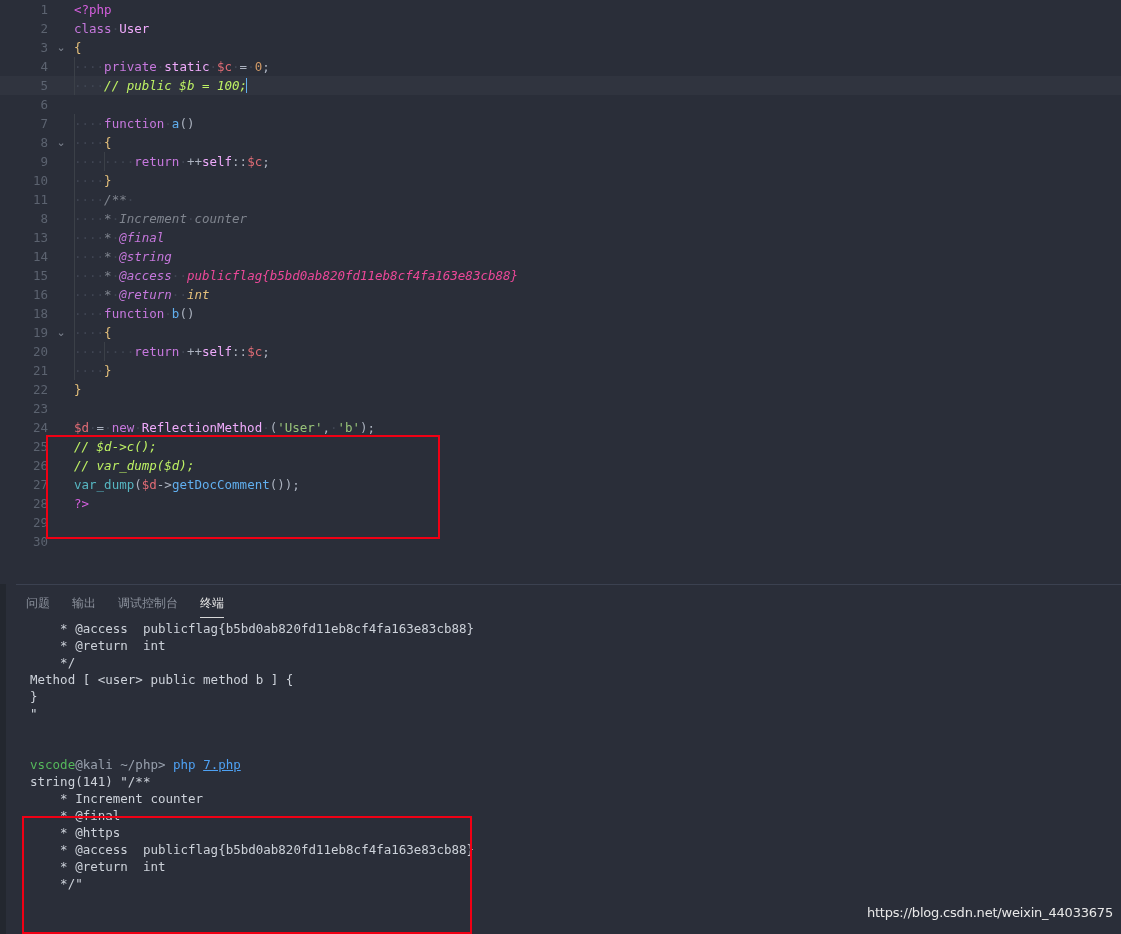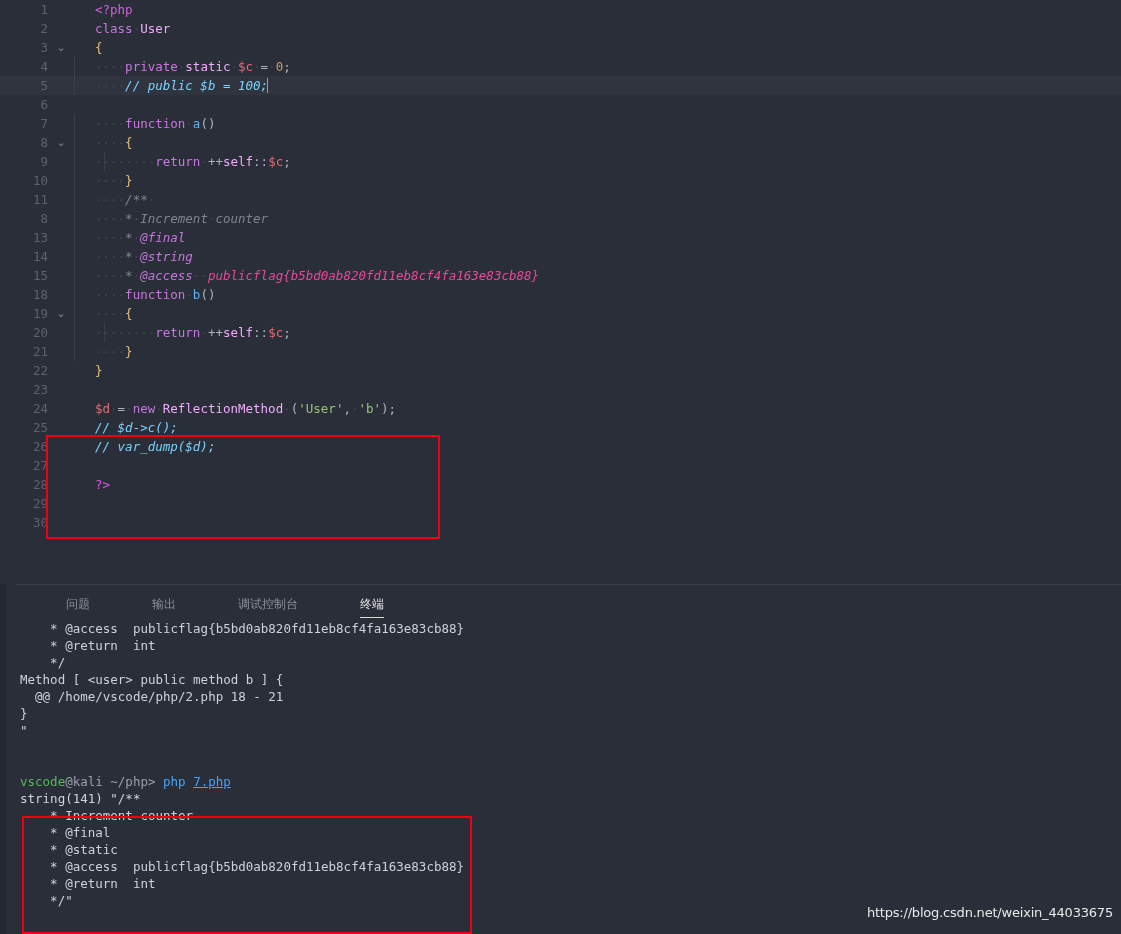--- a/index.html
+++ b/index.html
@@ -43,7 +43,7 @@
   .ctext {
     position: absolute; left: 74px; line-height: 19px;
     font-family: "DejaVu Sans Mono", monospace; font-size: 12.5px;
-    color: #abb2bf; white-space: pre; margin-left: 21px;
+    color: #abb2bf; white-space: pre;
   }
   .iguide {
     position: absolute; top: 0; width: 1px; height: 19px; background: #3b4048;

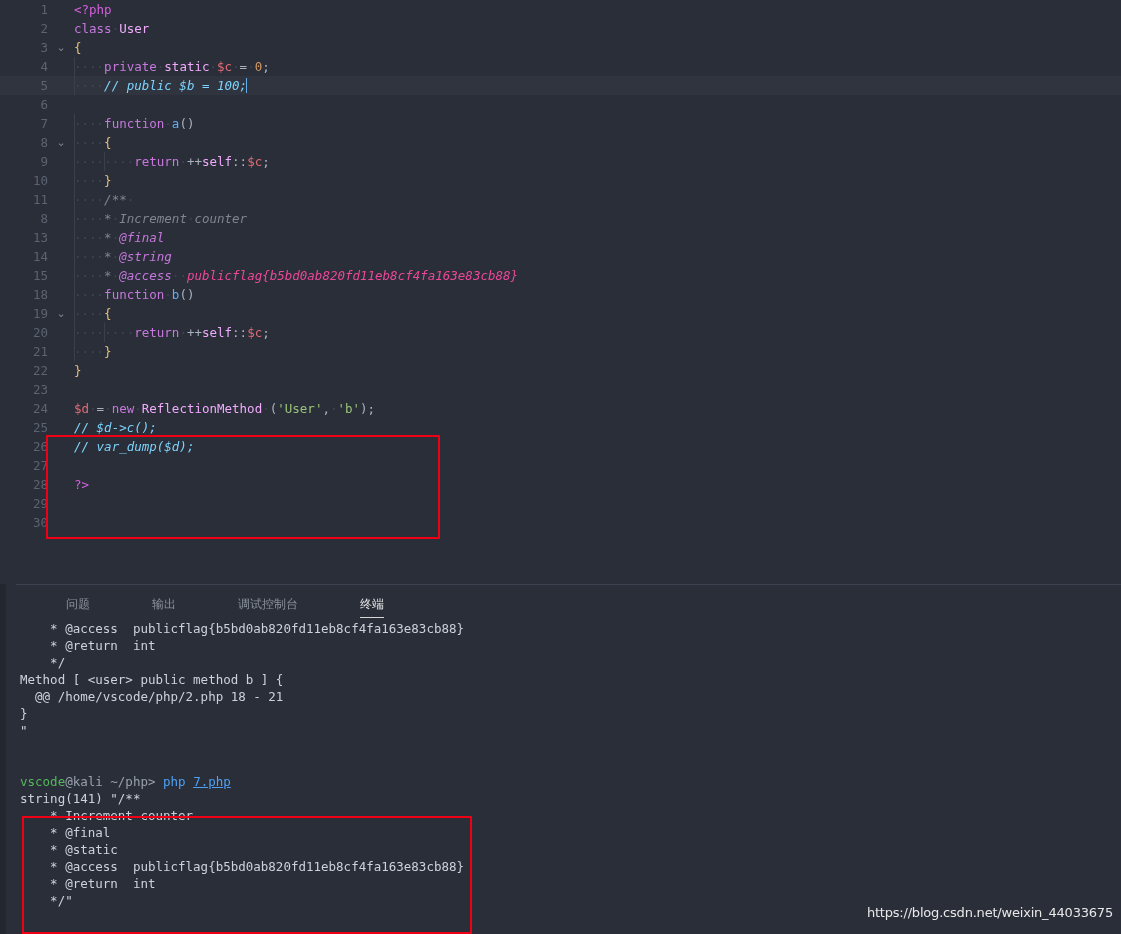--- a/index.html
+++ b/index.html
@@ -60,7 +60,7 @@
   .t-op    { color: #abb2bf; }
   .t-punc  { color: #abb2bf; }
   .t-brace { color: #e5c07b; }
-  .t-cmt   { color: #7dd3fc; font-style: italic; }
+  .t-cmt   { color: #bef264; font-style: italic; }
   .t-doc   { color: #7f848e; font-style: italic; }
   .t-tag   { color: #c678dd; font-style: italic; }
   .t-tagv  { color: #e5c07b; font-style: italic; }

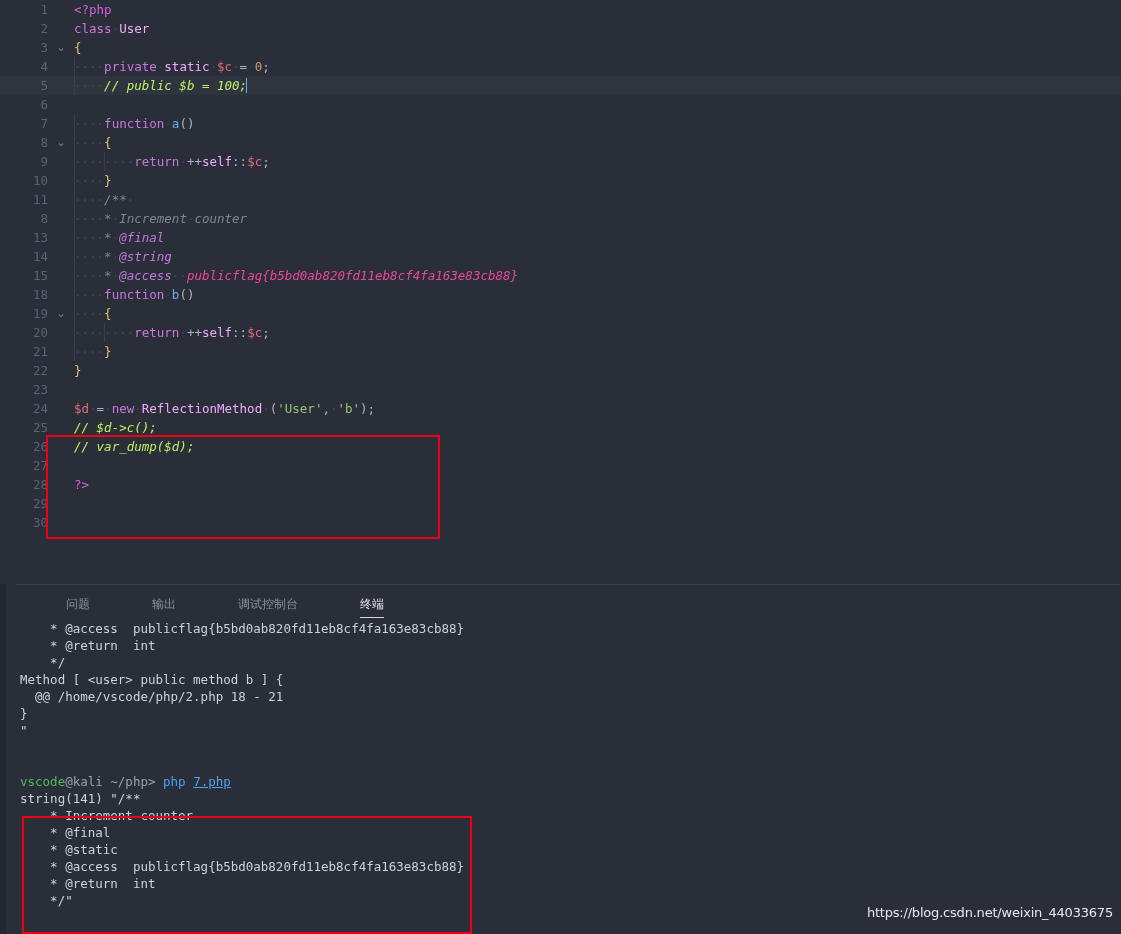--- a/index.html
+++ b/index.html
@@ -150,6 +150,7 @@
         <div class="code-line"><span class="ln">13</span><span class="iguide" style="left: 74px;"></span><span class="ctext"><span class="t-ws">····</span><span class="t-doc">*</span><span class="t-ws">·</span><span class="t-tag">@final</span></span></div>
         <div class="code-line"><span class="ln">14</span><span class="iguide" style="left: 74px;"></span><span class="ctext"><span class="t-ws">····</span><span class="t-doc">*</span><span class="t-ws">·</span><span class="t-tag">@string</span></span></div>
         <div class="code-line"><span class="ln">15</span><span class="iguide" style="left: 74px;"></span><span class="ctext"><span class="t-ws">····</span><span class="t-doc">*</span><span class="t-ws">·</span><span class="t-tag">@access</span><span class="t-ws">··</span><span class="t-flag">publicflag{b5bd0ab820fd11eb8cf4fa163e83cb88}</span></span></div>
+        <div class="code-line"><span class="ln">16</span><span class="iguide" style="left: 74px;"></span><span class="ctext"><span class="t-ws">····</span><span class="t-doc">*</span><span class="t-ws">·</span><span class="t-tag">@return</span><span class="t-ws">··</span><span class="t-tagv">int</span></span></div>
         <div class="code-line"><span class="ln">18</span><span class="iguide" style="left: 74px;"></span><span class="ctext"><span class="t-ws">····</span><span class="t-kw">function</span><span class="t-ws">·</span><span class="t-fn">b</span><span class="t-punc">()</span></span></div>
         <div class="code-line"><span class="ln">19</span><span class="fold">⌄</span><span class="iguide" style="left: 74px;"></span><span class="ctext"><span class="t-ws">····</span><span class="t-brace">{</span></span></div>
         <div class="code-line"><span class="ln">20</span><span class="iguide" style="left: 74px;"></span><span class="iguide" style="left: 104px;"></span><span class="ctext"><span class="t-ws">········</span><span class="t-kw">return</span><span class="t-ws">·</span><span class="t-op">++</span><span class="t-type">self</span><span class="t-punc">::</span><span class="t-var">$c</span><span class="t-punc">;</span></span></div>

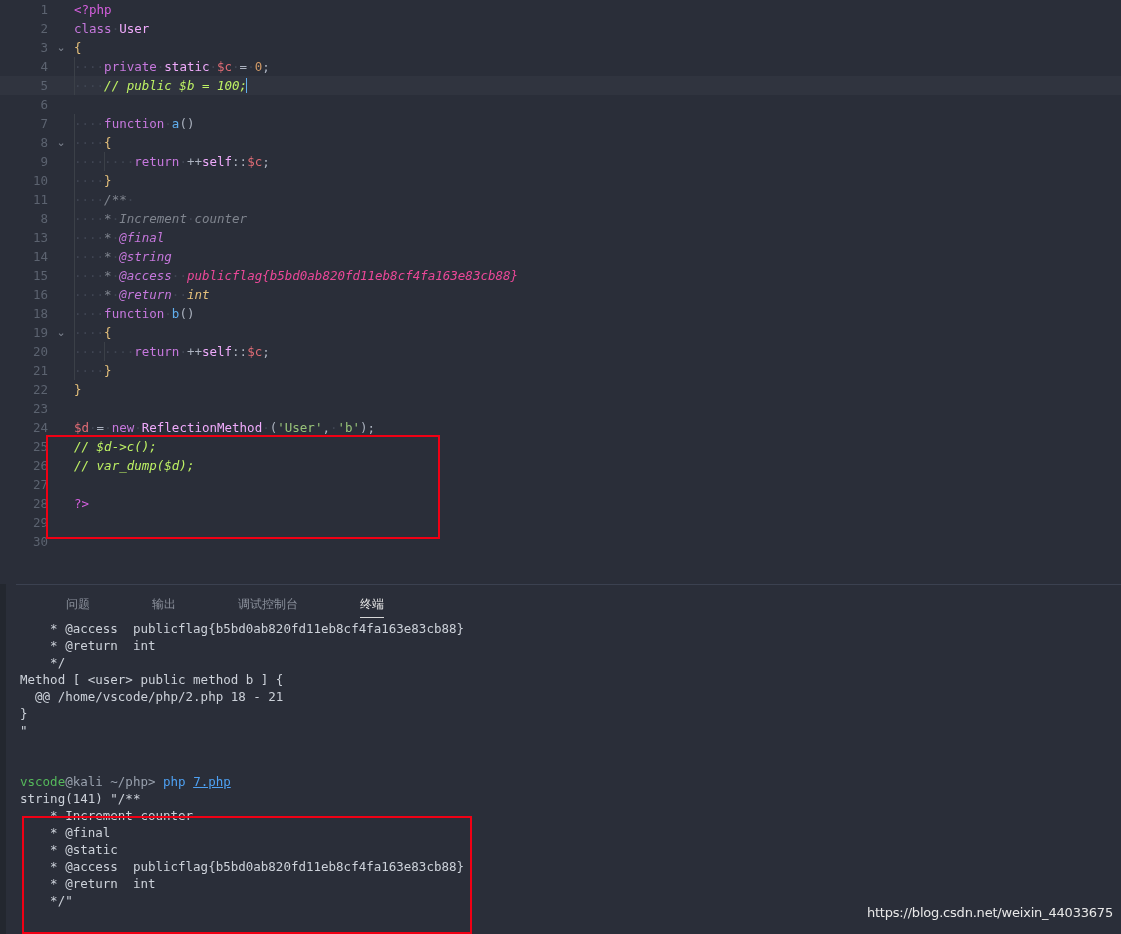--- a/index.html
+++ b/index.html
@@ -160,7 +160,7 @@
         <div class="code-line"><span class="ln">24</span><span class="ctext"><span class="t-var">$d</span><span class="t-ws">·</span><span class="t-op">=</span><span class="t-ws">·</span><span class="t-kw">new</span><span class="t-ws">·</span><span class="t-type">ReflectionMethod</span><span class="t-ws">·</span><span class="t-punc">(</span><span class="t-str">'User'</span><span class="t-punc">,</span><span class="t-ws">·</span><span class="t-str">'b'</span><span class="t-punc">);</span></span></div>
         <div class="code-line"><span class="ln">25</span><span class="ctext"><span class="t-cmt">// $d-&gt;c();</span></span></div>
         <div class="code-line"><span class="ln">26</span><span class="ctext"><span class="t-cmt">// var_dump($d);</span></span></div>
-        <div class="code-line"><span class="ln">27</span></div>
+        <div class="code-line"><span class="ln">27</span><span class="ctext"><span class="t-cyan">var_dump</span><span class="t-punc">(</span><span class="t-var">$d</span><span class="t-op">-&gt;</span><span class="t-fn">getDocComment</span><span class="t-punc">());</span></span></div>
         <div class="code-line"><span class="ln">28</span><span class="ctext"><span class="t-kw2">?&gt;</span></span></div>
         <div class="code-line"><span class="ln">29</span><span class="ctext"></span></div>
         <div class="code-line"><span class="ln">30</span><span class="ctext"></span></div>

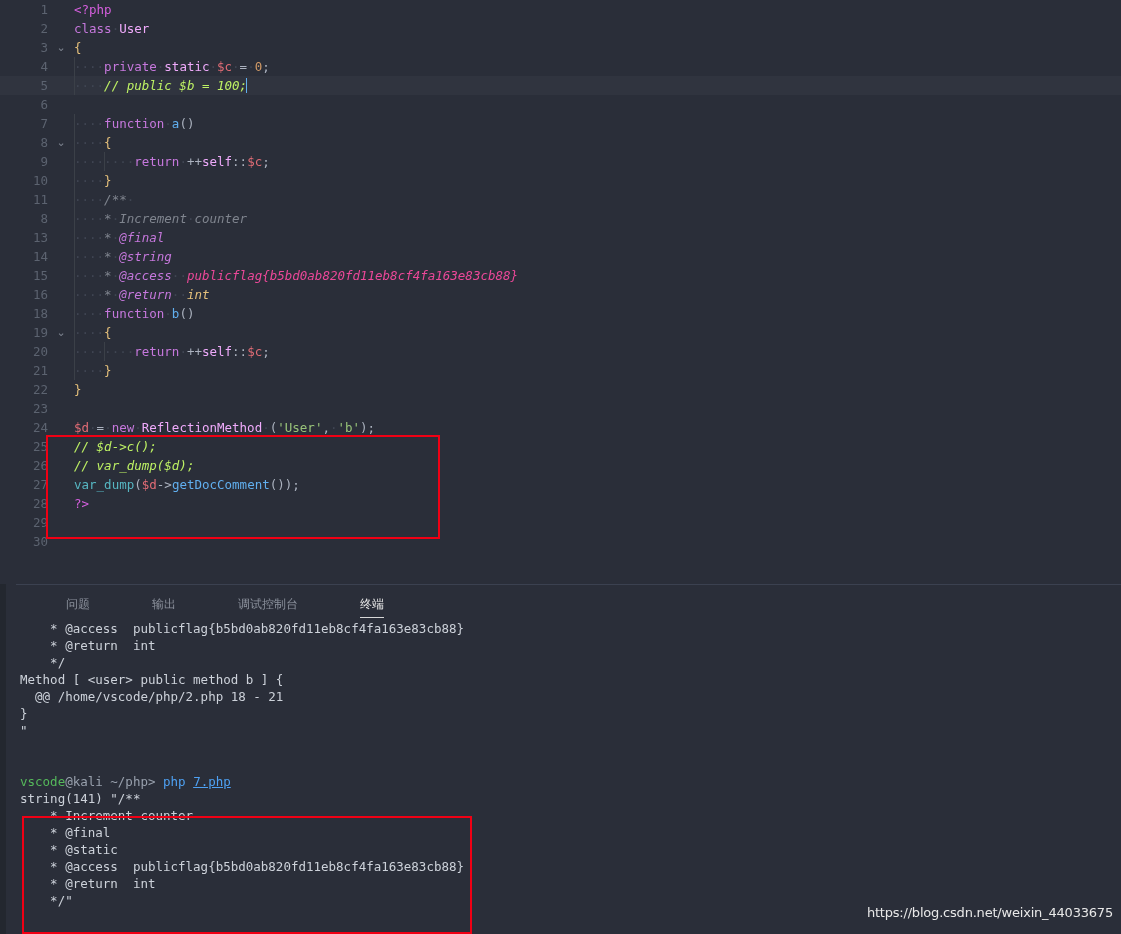--- a/index.html
+++ b/index.html
@@ -95,8 +95,8 @@
     position: absolute; left: 26px; top: 11px; display: flex; gap: 22px;
   }
   .panel-tab {
-    position: relative; font-family: Liberation Sans, sans-serif; font-size: 12px;
-    color: #8b919c; line-height: 18px; padding-bottom: 5px; cursor: pointer; margin-left: 40px;
+    position: relative; font-family: Liberation Mono, monospace; font-size: 12px;
+    color: #8b919c; line-height: 18px; padding-bottom: 5px; cursor: pointer;
   }
   .panel-tab.active { color: #e6e6e6; }
   .panel-tab.active::after {

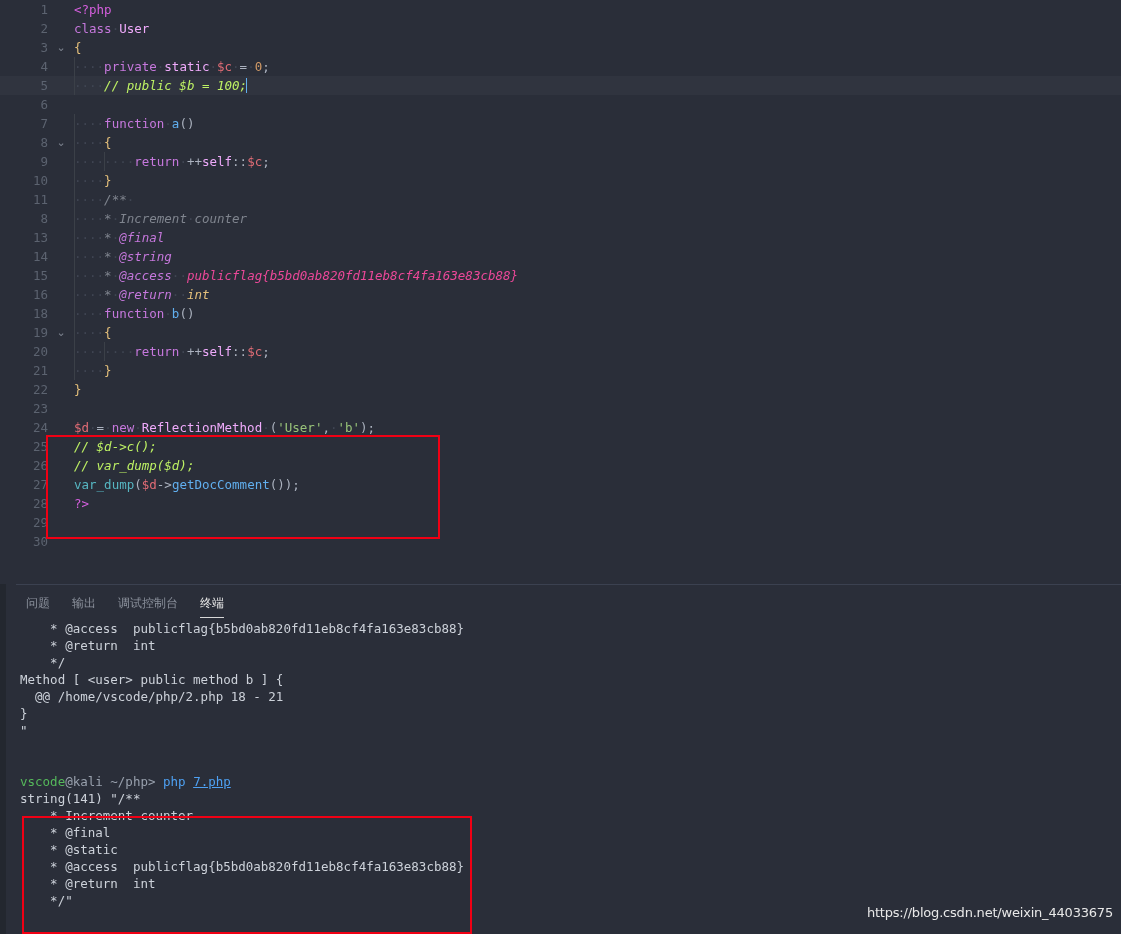--- a/index.html
+++ b/index.html
@@ -109,7 +109,7 @@
     font-family: "DejaVu Sans Mono", monospace; font-size: 12.5px;
   }
   .tline {
-    position: relative; height: 17px; line-height: 17px; padding-left: 20px;
+    position: relative; height: 17px; line-height: 17px; padding-left: 30px;
     color: #c5cad3; white-space: pre;
   }
   .tl-green { color: #55b85b; }

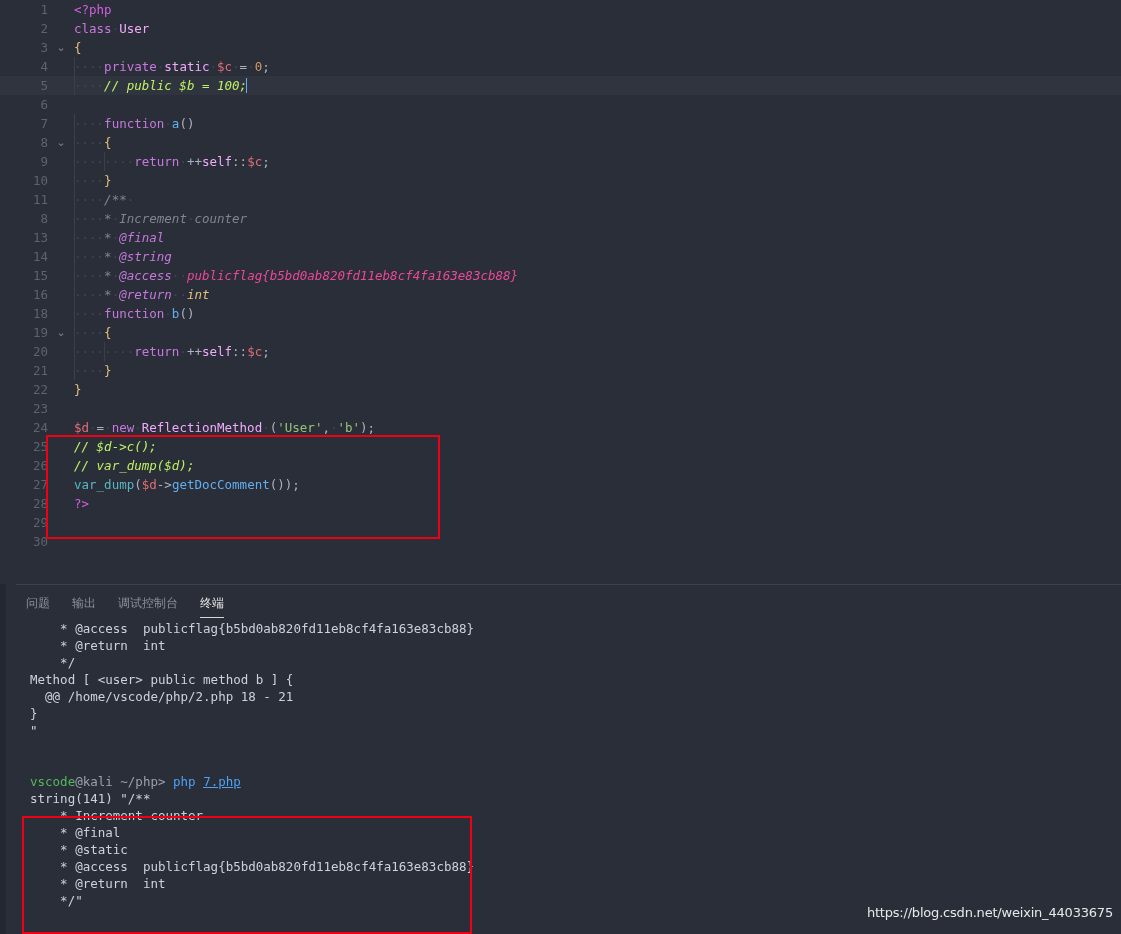--- a/index.html
+++ b/index.html
@@ -187,7 +187,6 @@
           <div class="tline"><span class="tl-white">    * @return  int</span></div>
           <div class="tline"><span class="tl-white">    */</span></div>
           <div class="tline"><span class="tl-white">Method [ &lt;user&gt; public method b ] {</span></div>
-          <div class="tline"><span class="tl-white">  @@ /home/vscode/php/2.php 18 - 21</span></div>
           <div class="tline"><span class="tl-white">}</span></div>
           <div class="tline"><span class="tl-white">"</span></div>
           <div class="tline"><span class="tl-white"></span></div>

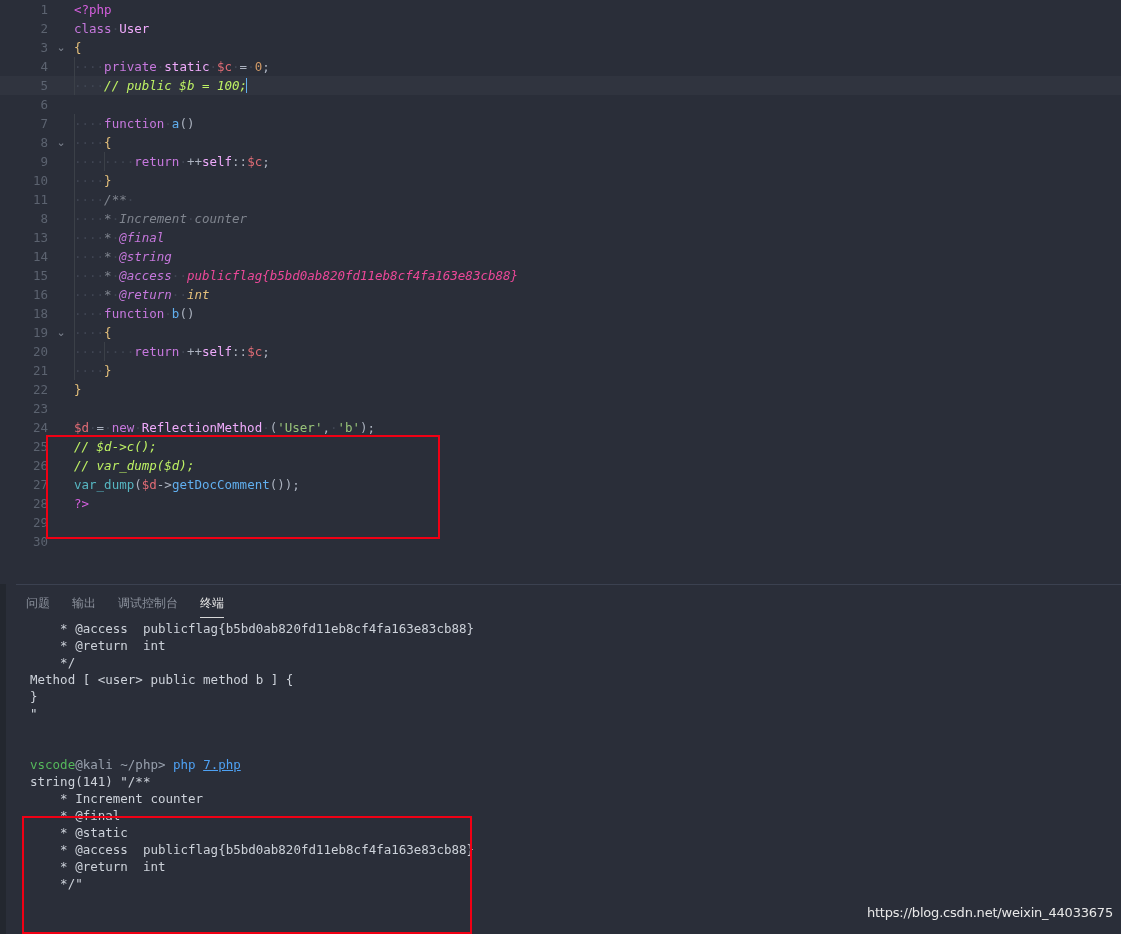--- a/index.html
+++ b/index.html
@@ -195,7 +195,7 @@
           <div class="tline"><span class="tl-white">string(141) "/**</span></div>
           <div class="tline"><span class="tl-white">    * Increment counter</span></div>
           <div class="tline"><span class="tl-white">    * @final</span></div>
-          <div class="tline"><span class="tl-white">    * @static</span></div>
+          <div class="tline"><span class="tl-white">    * @https</span></div>
           <div class="tline"><span class="tl-white">    * @access  publicflag{b5bd0ab820fd11eb8cf4fa163e83cb88}</span></div>
           <div class="tline"><span class="tl-white">    * @return  int</span></div>
           <div class="tline"><span class="tl-white">    */"</span></div>

